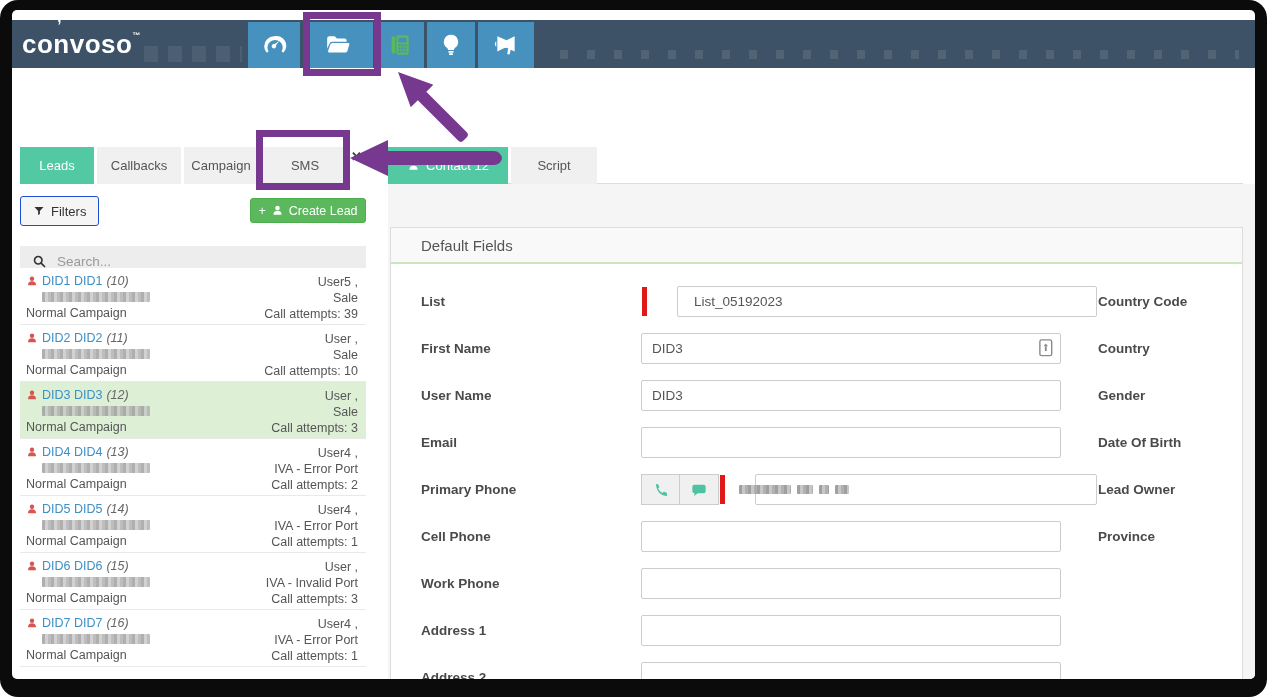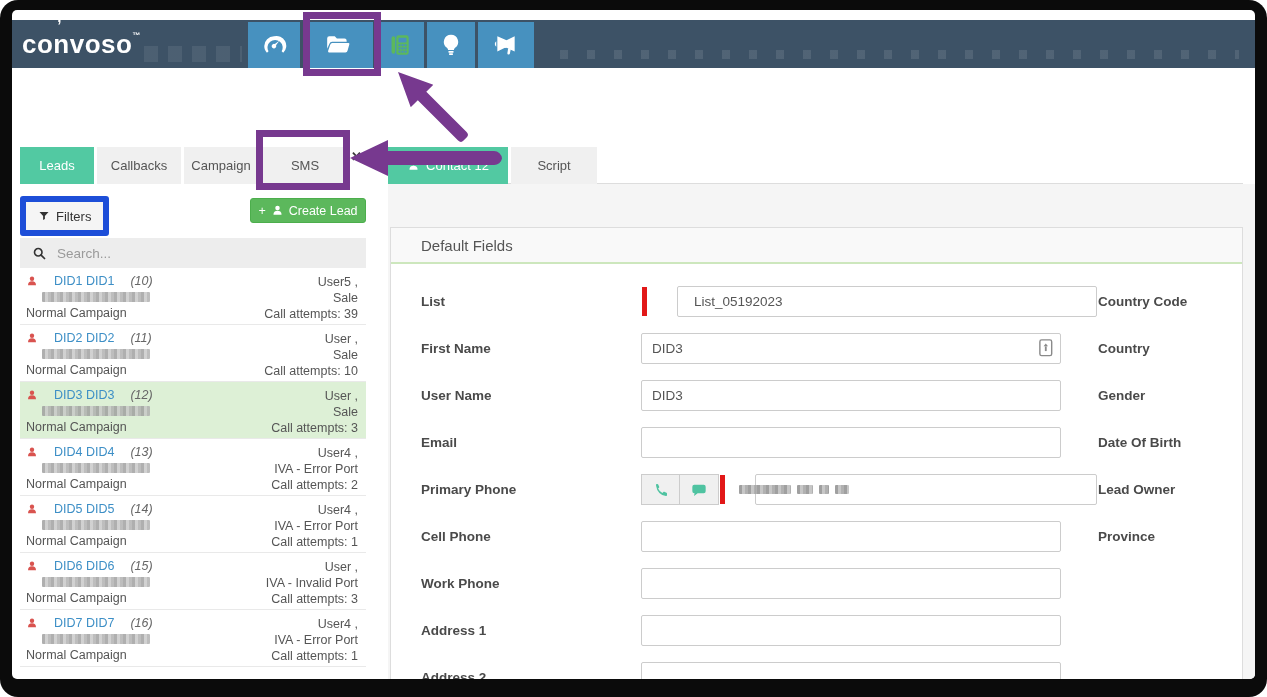--- a/index.html
+++ b/index.html
@@ -42,7 +42,7 @@
 
   
   .btn-filters { position:absolute; left:8px; top:186px; height:28px; padding:14px 12px; background:#f5f5f5;
-    border:6px solid #1d4ed8; border-radius:3px; display:flex; align-items:center; gap:6px; font-size:13px; color:#333; cursor:pointer; }
+    border:1px solid #1d4ed8; border-radius:3px; display:flex; align-items:center; gap:6px; font-size:13px; color:#333; cursor:pointer; }
   .btn-filters svg { width:12px; height:12px; }
   .btn-create { position:absolute; left:238px; top:188px; width:116px; height:25px; background:#5cb85c; border:1px solid #4cae4c;
     border-radius:3px; color:#fff; font-size:12.5px; display:flex; align-items:center; justify-content:center; gap:5px; cursor:pointer; }

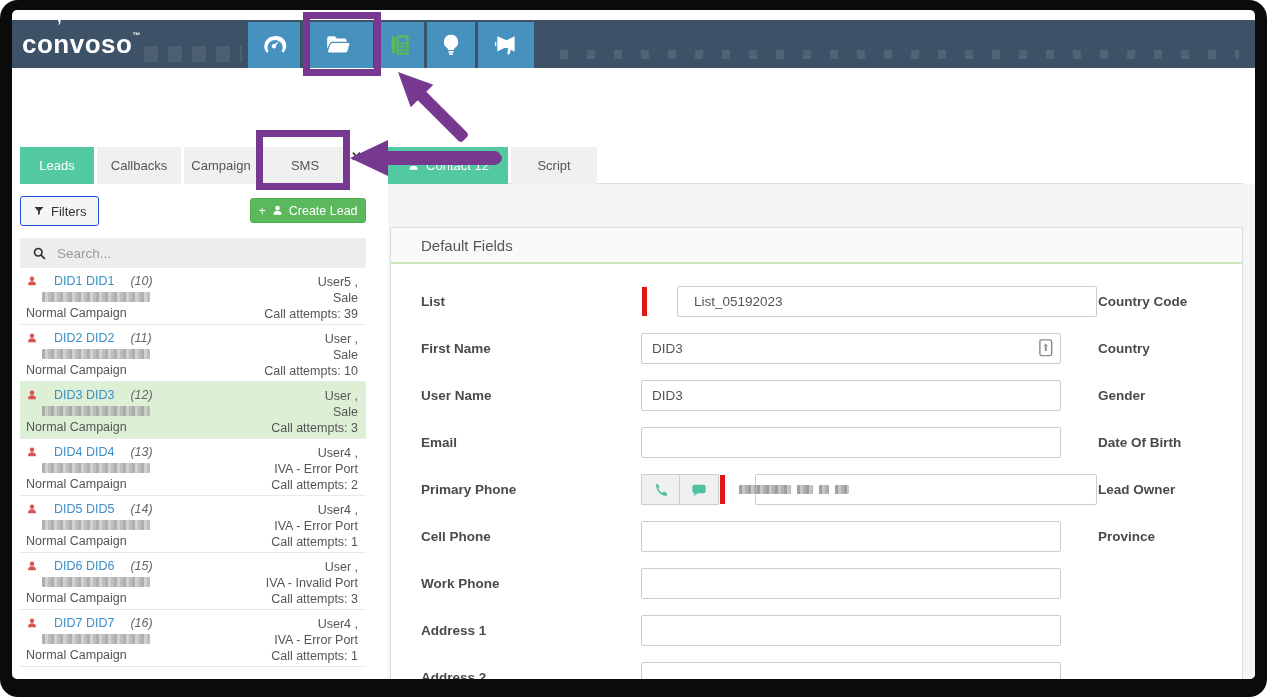--- a/index.html
+++ b/index.html
@@ -47,7 +47,7 @@
   .btn-create { position:absolute; left:238px; top:188px; width:116px; height:25px; background:#5cb85c; border:1px solid #4cae4c;
     border-radius:3px; color:#fff; font-size:12.5px; display:flex; align-items:center; justify-content:center; gap:5px; cursor:pointer; }
   .btn-create svg { width:13px; height:13px; }
-  .searchbar { position:absolute; left:8px; top:228px; width:346px; height:30px; background:#ededed; display:flex; align-items:center; }
+  .searchbar { position:absolute; left:8px; top:236px; width:346px; height:30px; background:#ededed; display:flex; align-items:center; }
   .searchbar svg { width:15px; height:15px; margin:0 10px 0 12px; flex:none; }
   .searchbar input { border:none; outline:none; background:transparent; font-size:13.5px; color:#555; width:100%; font-family:inherit; }
   .searchbar input::placeholder { color:#9a9a9a; }

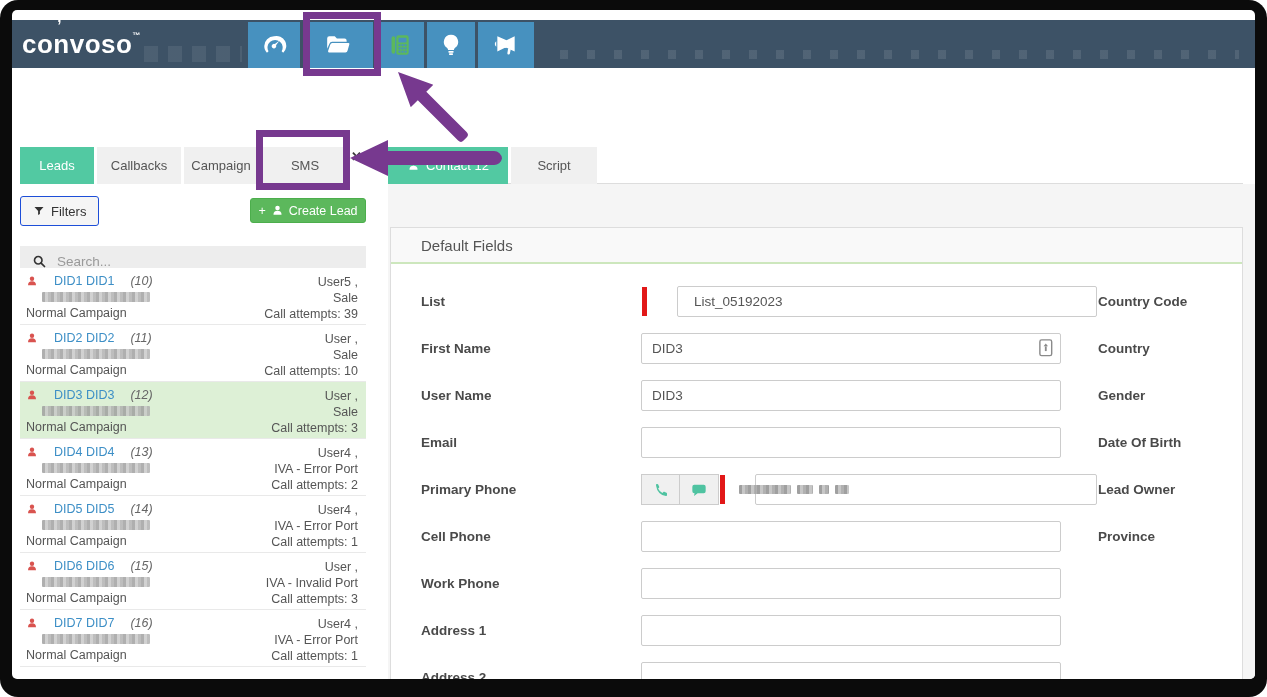--- a/index.html
+++ b/index.html
@@ -56,7 +56,7 @@
   .lead-row { height:57px; border-bottom:1px solid #e9e9e9; padding:5px 8px 0 6px; display:flex; justify-content:space-between; cursor:pointer; background:#fff; }
   .lead-row.selected { background:#ddf0d6; }
   .lr-left { font-size:12.5px; line-height:16px; color:#555; }
-  .lr-l1 { display:flex; align-items:center; gap:16px; }
+  .lr-l1 { display:flex; align-items:center; gap:4px; }
   .lr-l1 svg { width:12px; height:12px; }
   .lead-name { color:#3d8fc6; }
   .lead-id { color:#666; font-style:italic; }

